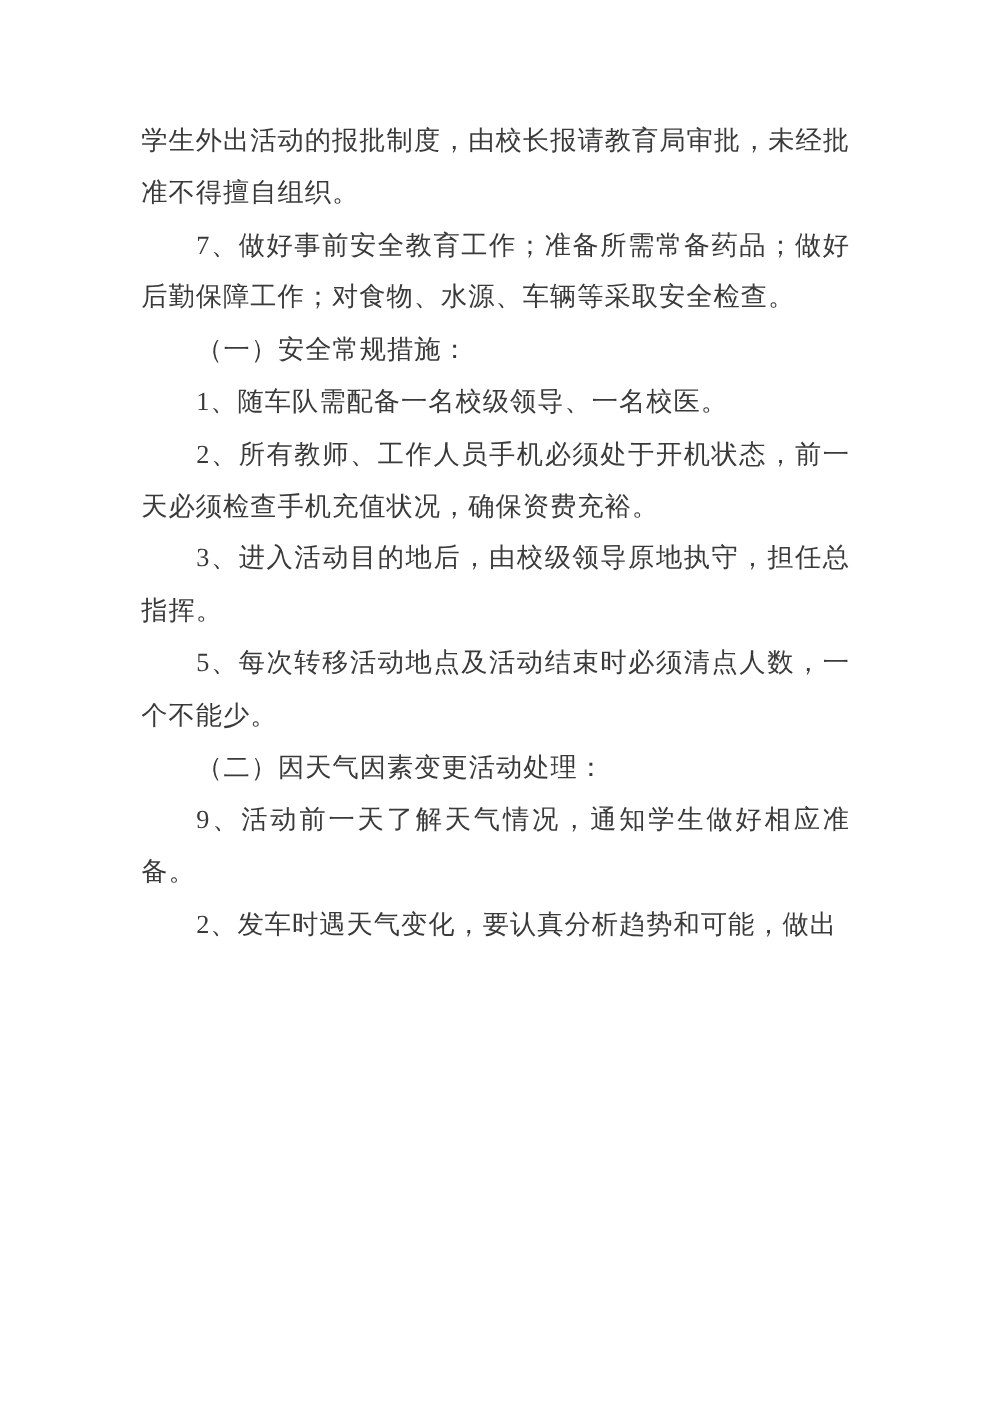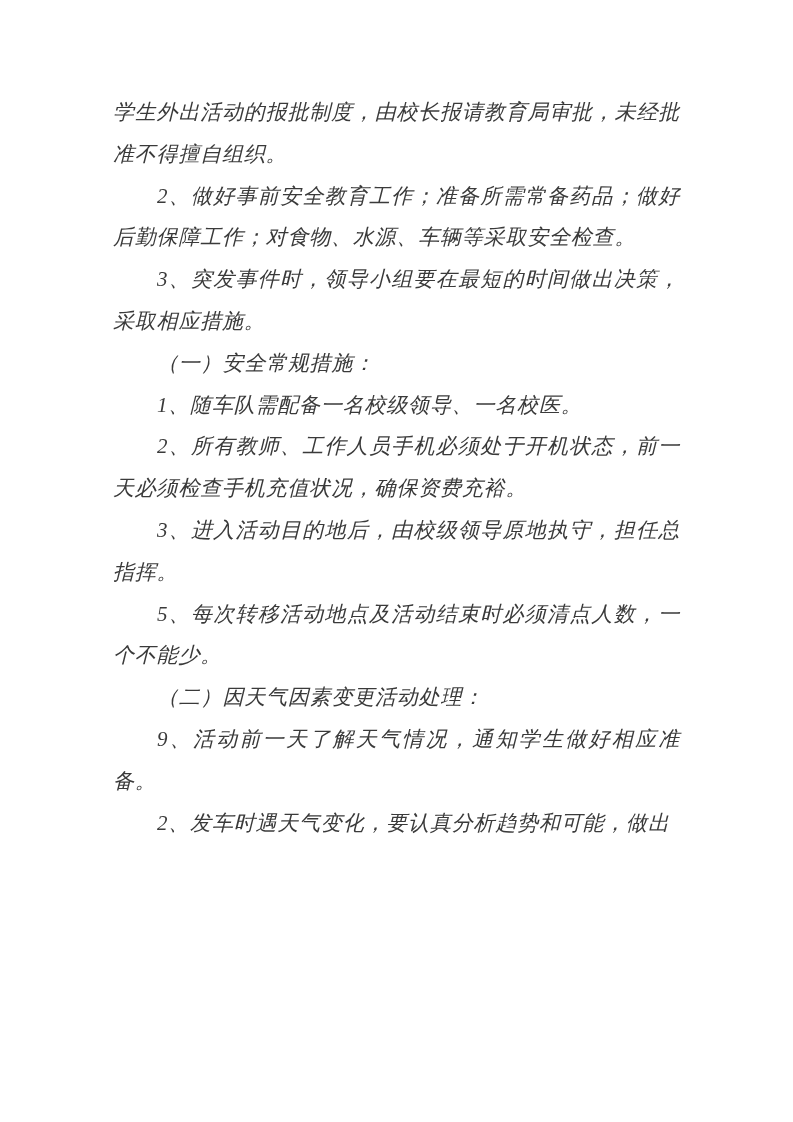--- a/index.html
+++ b/index.html
@@ -22,7 +22,6 @@
   }
   .doc-body {
     width: 567px;
-    font-style: italic;
   }
   .para {
     margin: 0;

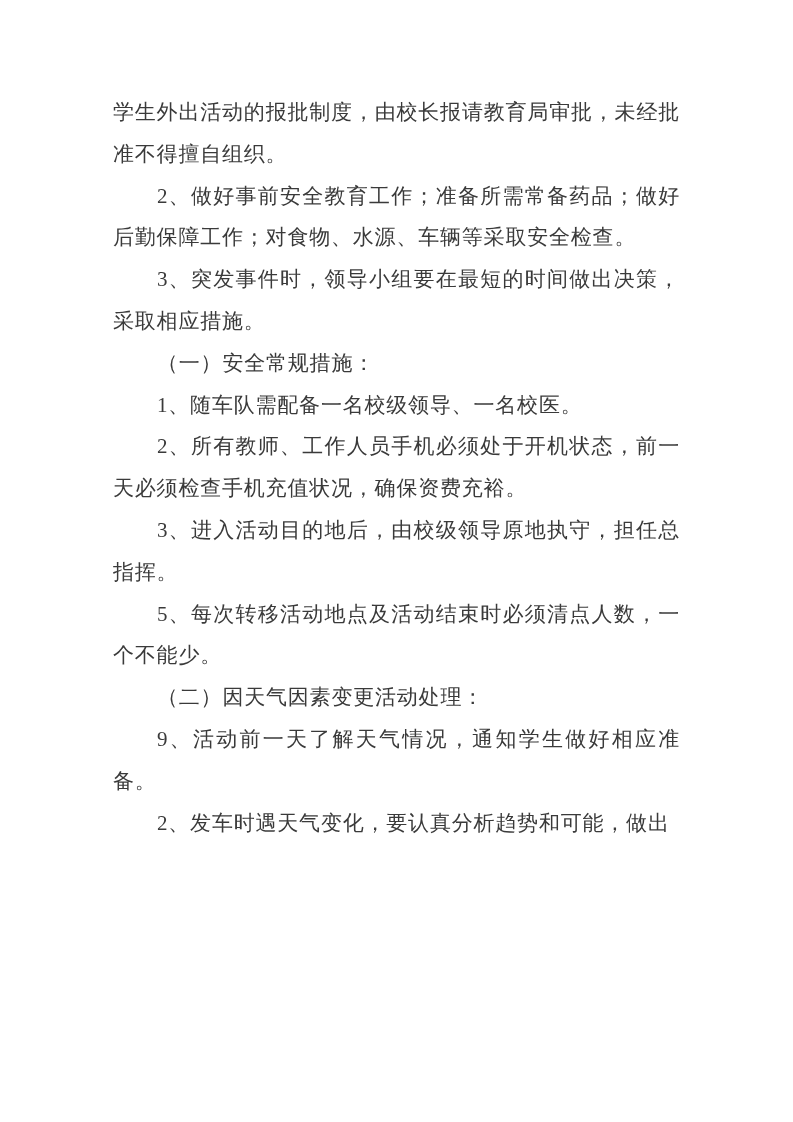--- a/index.html
+++ b/index.html
@@ -42,7 +42,7 @@
 <main class="page">
   <section class="doc-body" id="paragraphs" style="color: rgb(58, 58, 58);">
       <p class="para">学生外出活动的报批制度，由校长报请教育局审批，未经批准不得擅自组织。</p>
-      <p class="para indent">2、做好事前安全教育工作；准备所需常备药品；做好后勤保障工作；对食物、水源、车辆等采取安全检查。</p>
+      <p class="para indent">7、做好事前安全教育工作；准备所需常备药品；做好后勤保障工作；对食物、水源、车辆等采取安全检查。</p>
       <p class="para indent">3、突发事件时，领导小组要在最短的时间做出决策，采取相应措施。</p>
       <p class="para indent">（一）安全常规措施：</p>
       <p class="para indent">1、随车队需配备一名校级领导、一名校医。</p>

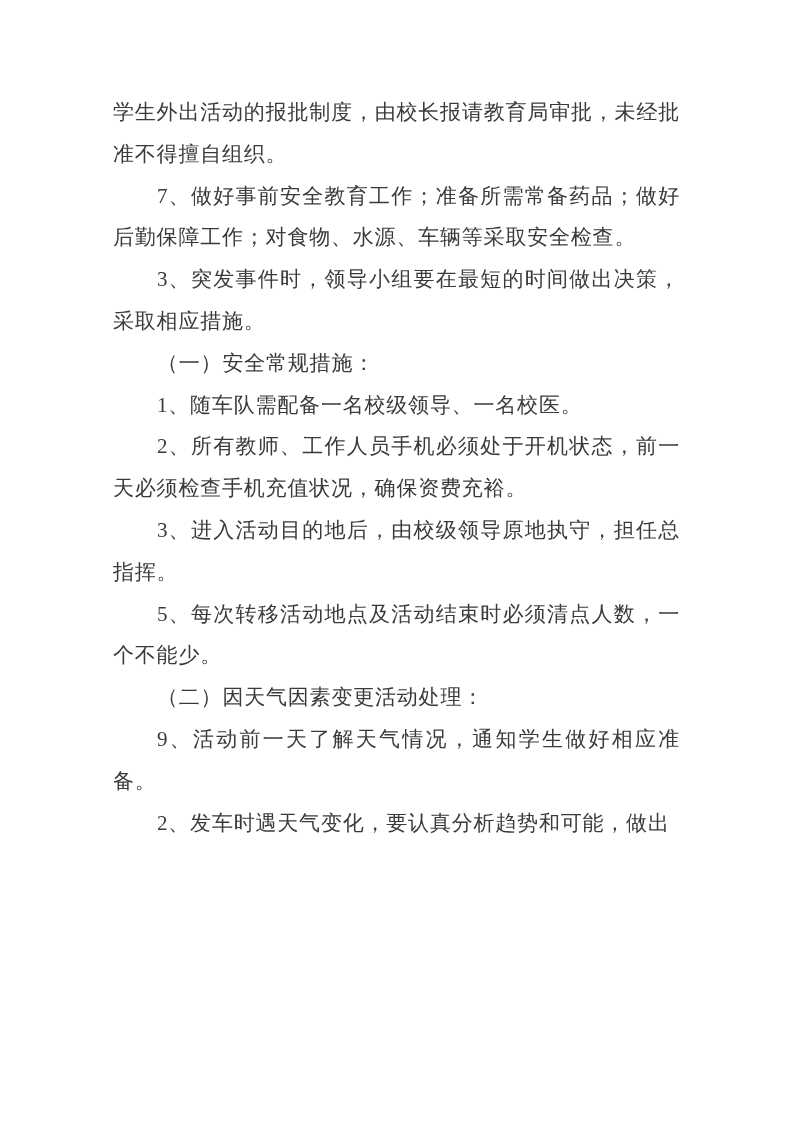--- a/index.html
+++ b/index.html
@@ -43,7 +43,6 @@
   <section class="doc-body" id="paragraphs" style="color: rgb(58, 58, 58);">
       <p class="para">学生外出活动的报批制度，由校长报请教育局审批，未经批准不得擅自组织。</p>
       <p class="para indent">7、做好事前安全教育工作；准备所需常备药品；做好后勤保障工作；对食物、水源、车辆等采取安全检查。</p>
-      <p class="para indent">3、突发事件时，领导小组要在最短的时间做出决策，采取相应措施。</p>
       <p class="para indent">（一）安全常规措施：</p>
       <p class="para indent">1、随车队需配备一名校级领导、一名校医。</p>
       <p class="para indent">2、所有教师、工作人员手机必须处于开机状态，前一天必须检查手机充值状况，确保资费充裕。</p>

